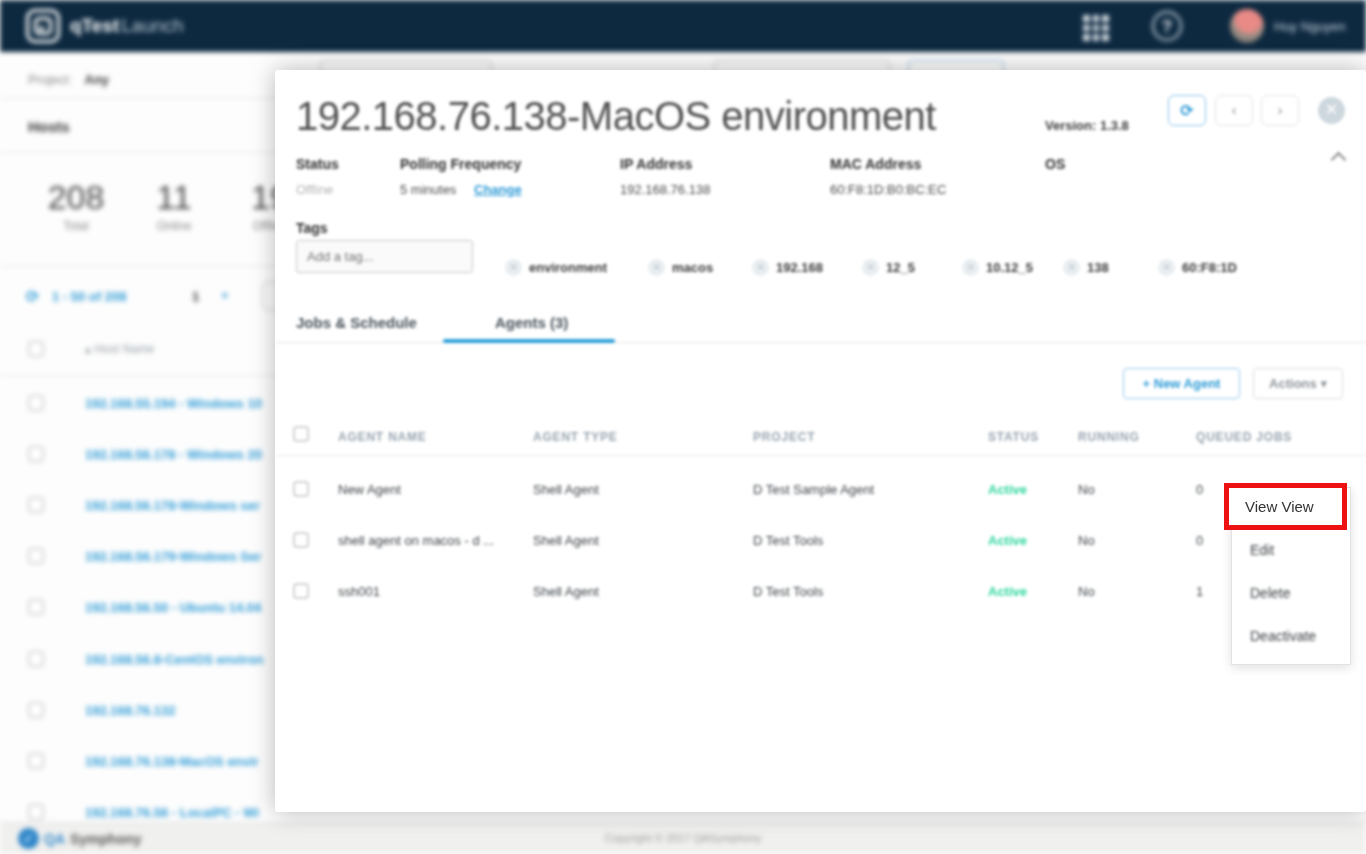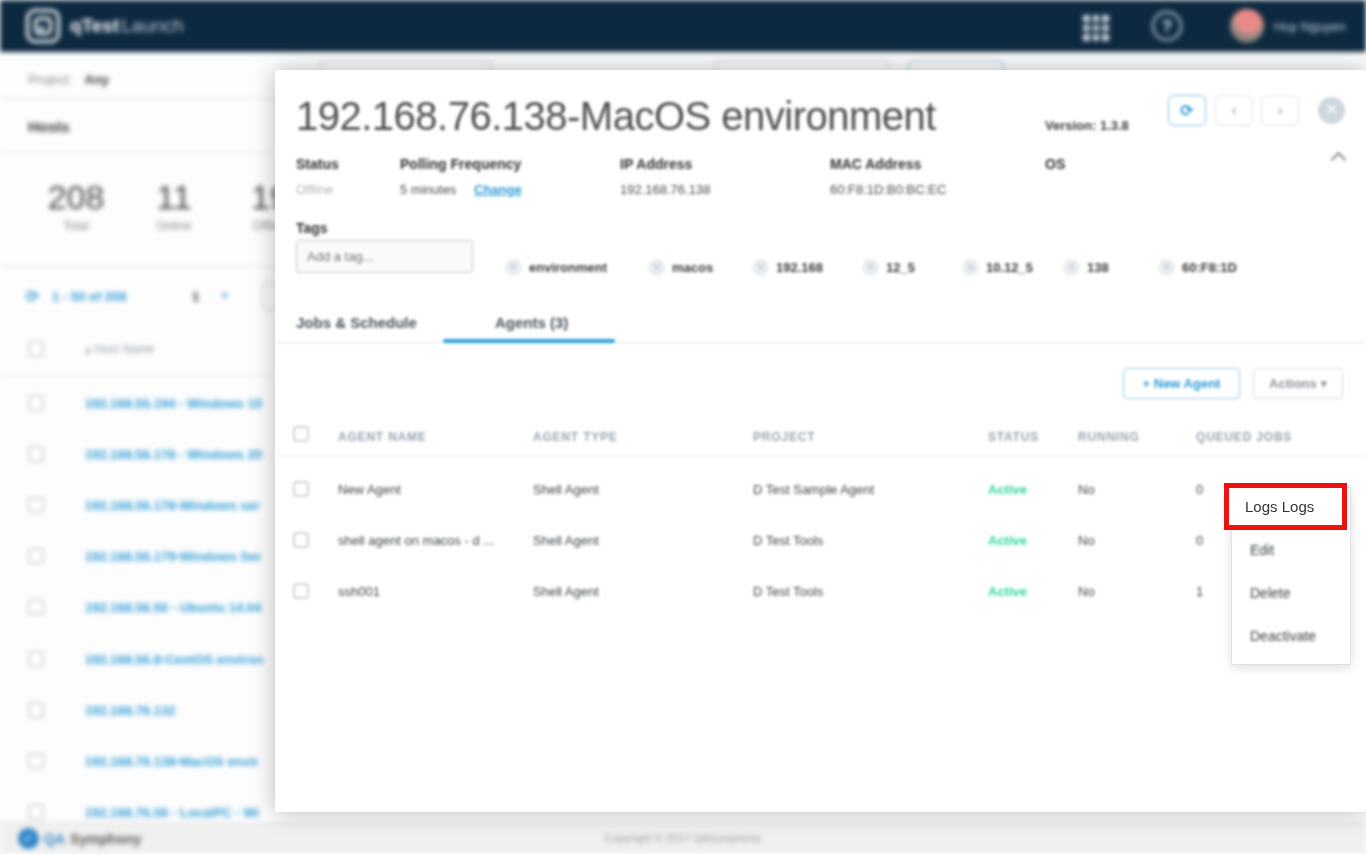--- a/index.html
+++ b/index.html
@@ -302,7 +302,7 @@
   </div>
 
   <div class="ctx-menu">
-    <div class="ctx-highlight">Logs Logs</div>
+    <div class="ctx-highlight">View View</div>
     <div class="ctx-item item-blur" style="top:54px;">Edit</div>
     <div class="ctx-item item-blur" style="top:97px;">Delete</div>
     <div class="ctx-item item-blur" style="top:140px;">Deactivate</div>

